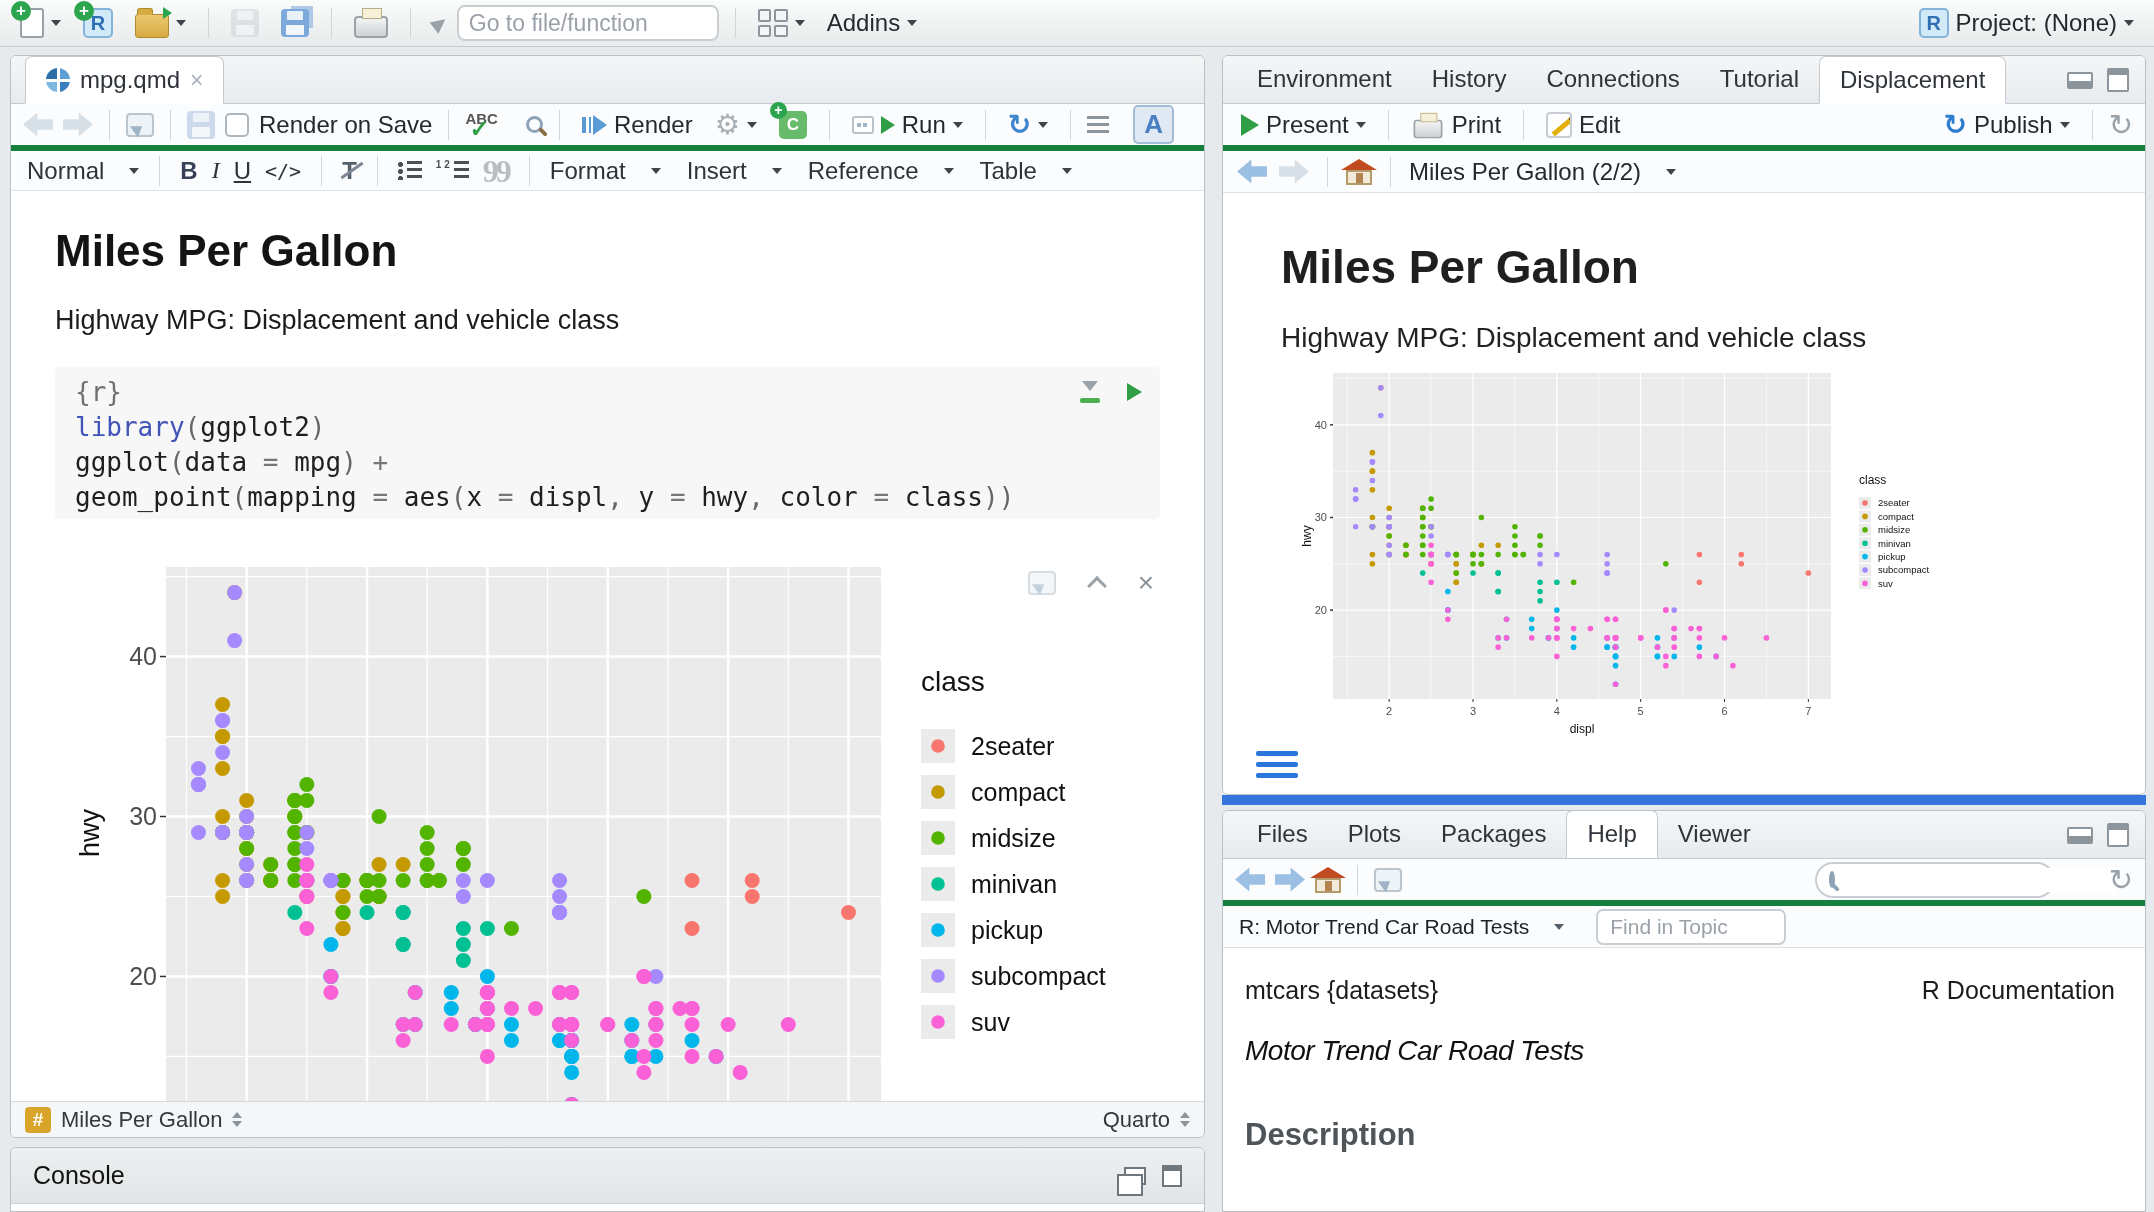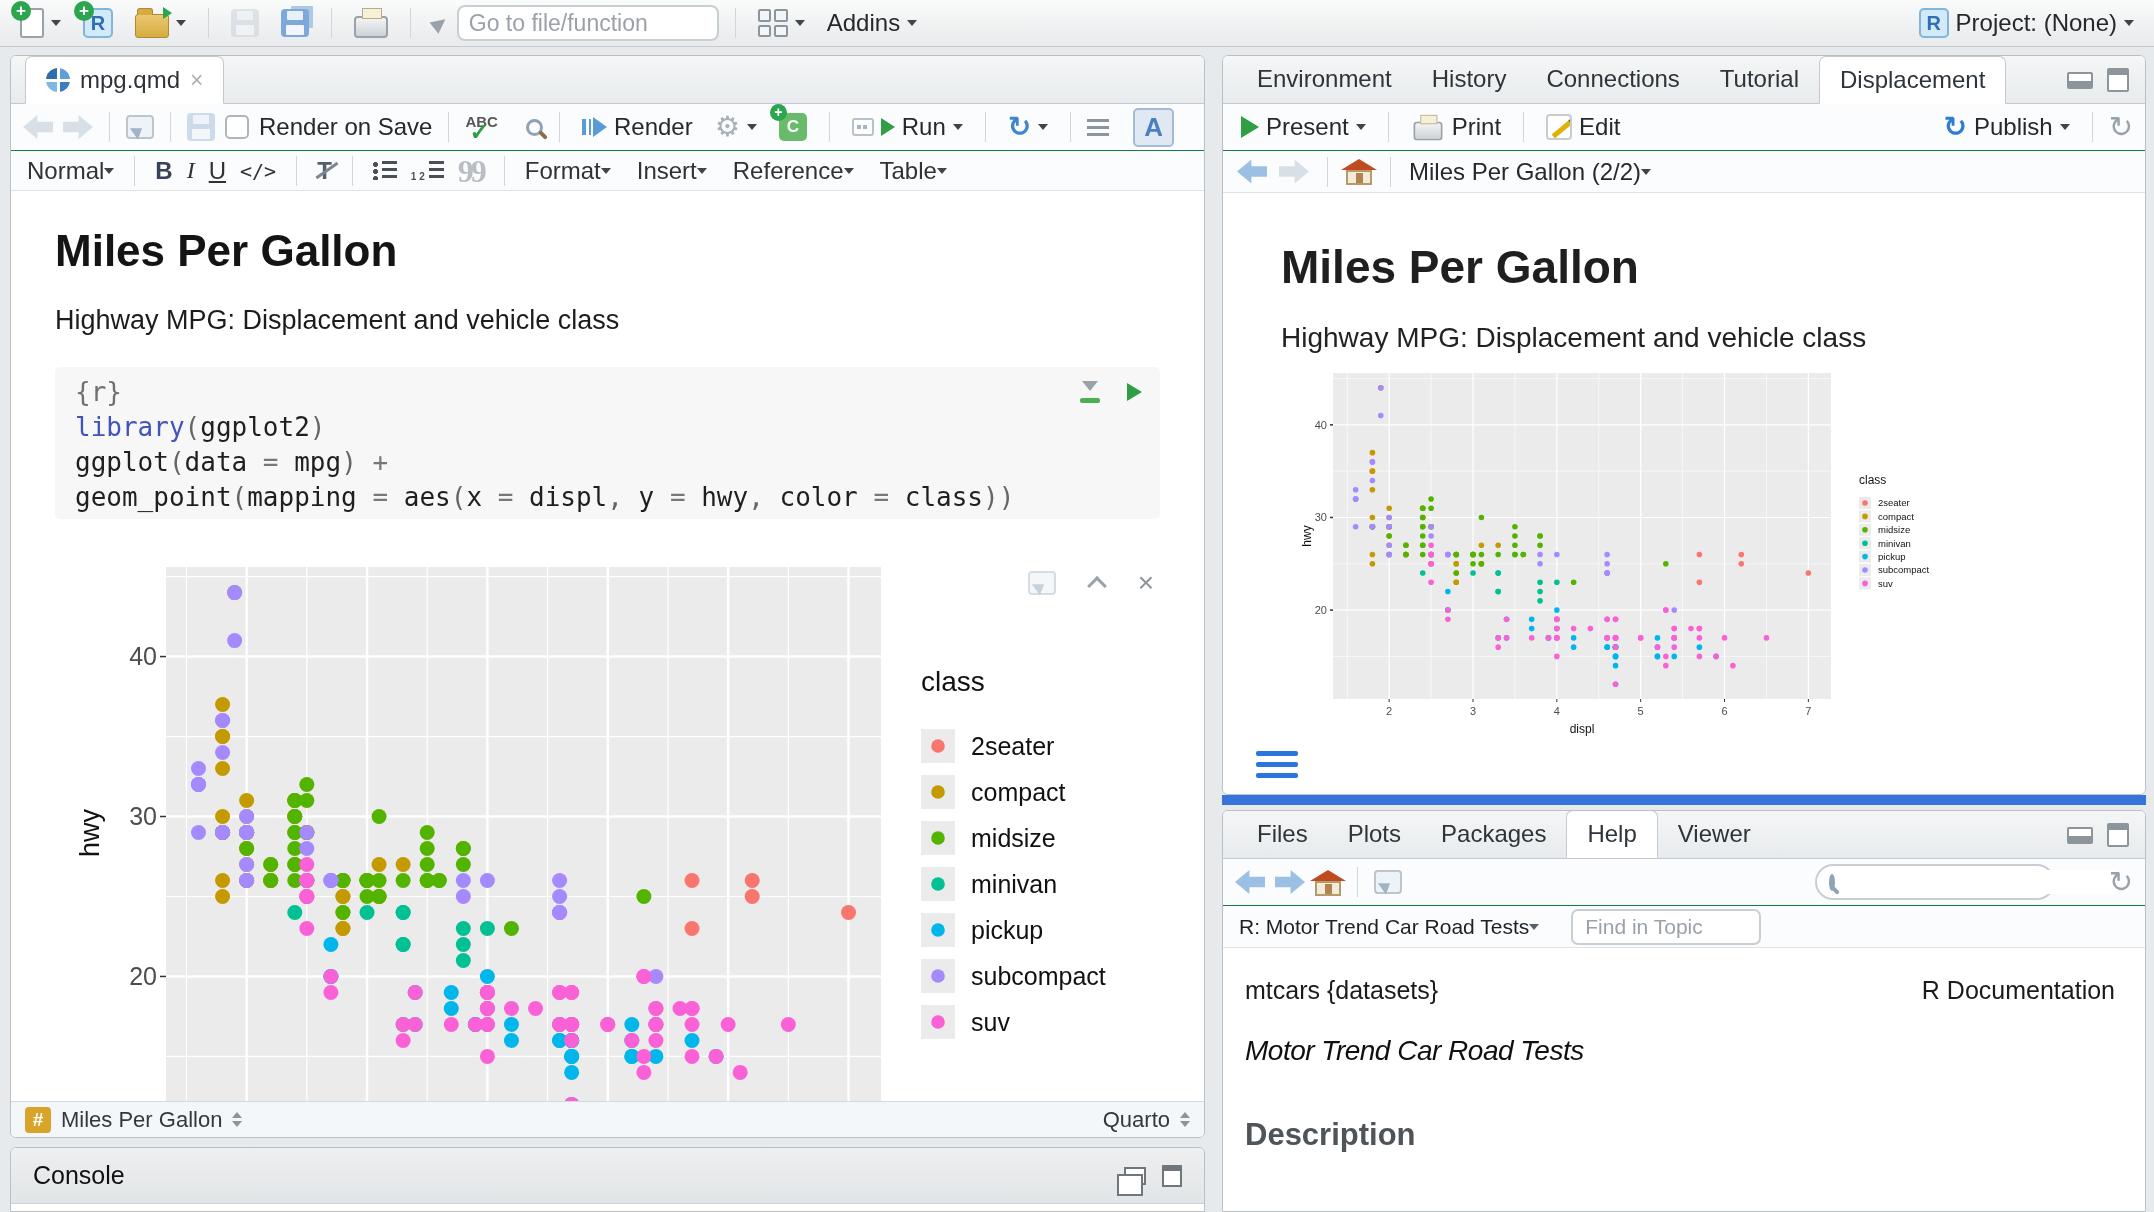--- a/index.html
+++ b/index.html
@@ -58,7 +58,7 @@
   .ic-min::after{content:"";position:absolute;left:0;right:0;bottom:0;height:6px;background:#8d959c;}
   .ic-max{width:22px;height:24px;border:2px solid #8d959c;border-radius:2px;background:#fff;position:relative;}
   .ic-max::after{content:"";position:absolute;left:0;right:0;top:0;height:5px;background:#8d959c;}
-  .toolbar{height:47px;background:#fbfcfd;border-bottom:1px solid #15803d;display:flex;align-items:center;
+  .toolbar{height:47px;background:#fbfcfd;border-bottom:6px solid #15803d;display:flex;align-items:center;
     padding:0 12px;gap:10px;flex:none;}
   .arrow{width:30px;height:24px;clip-path:polygon(0 50%,48% 0,48% 28%,100% 28%,100% 72%,48% 72%,48% 100%);}
   .arrow.fwd{transform:scaleX(-1);}

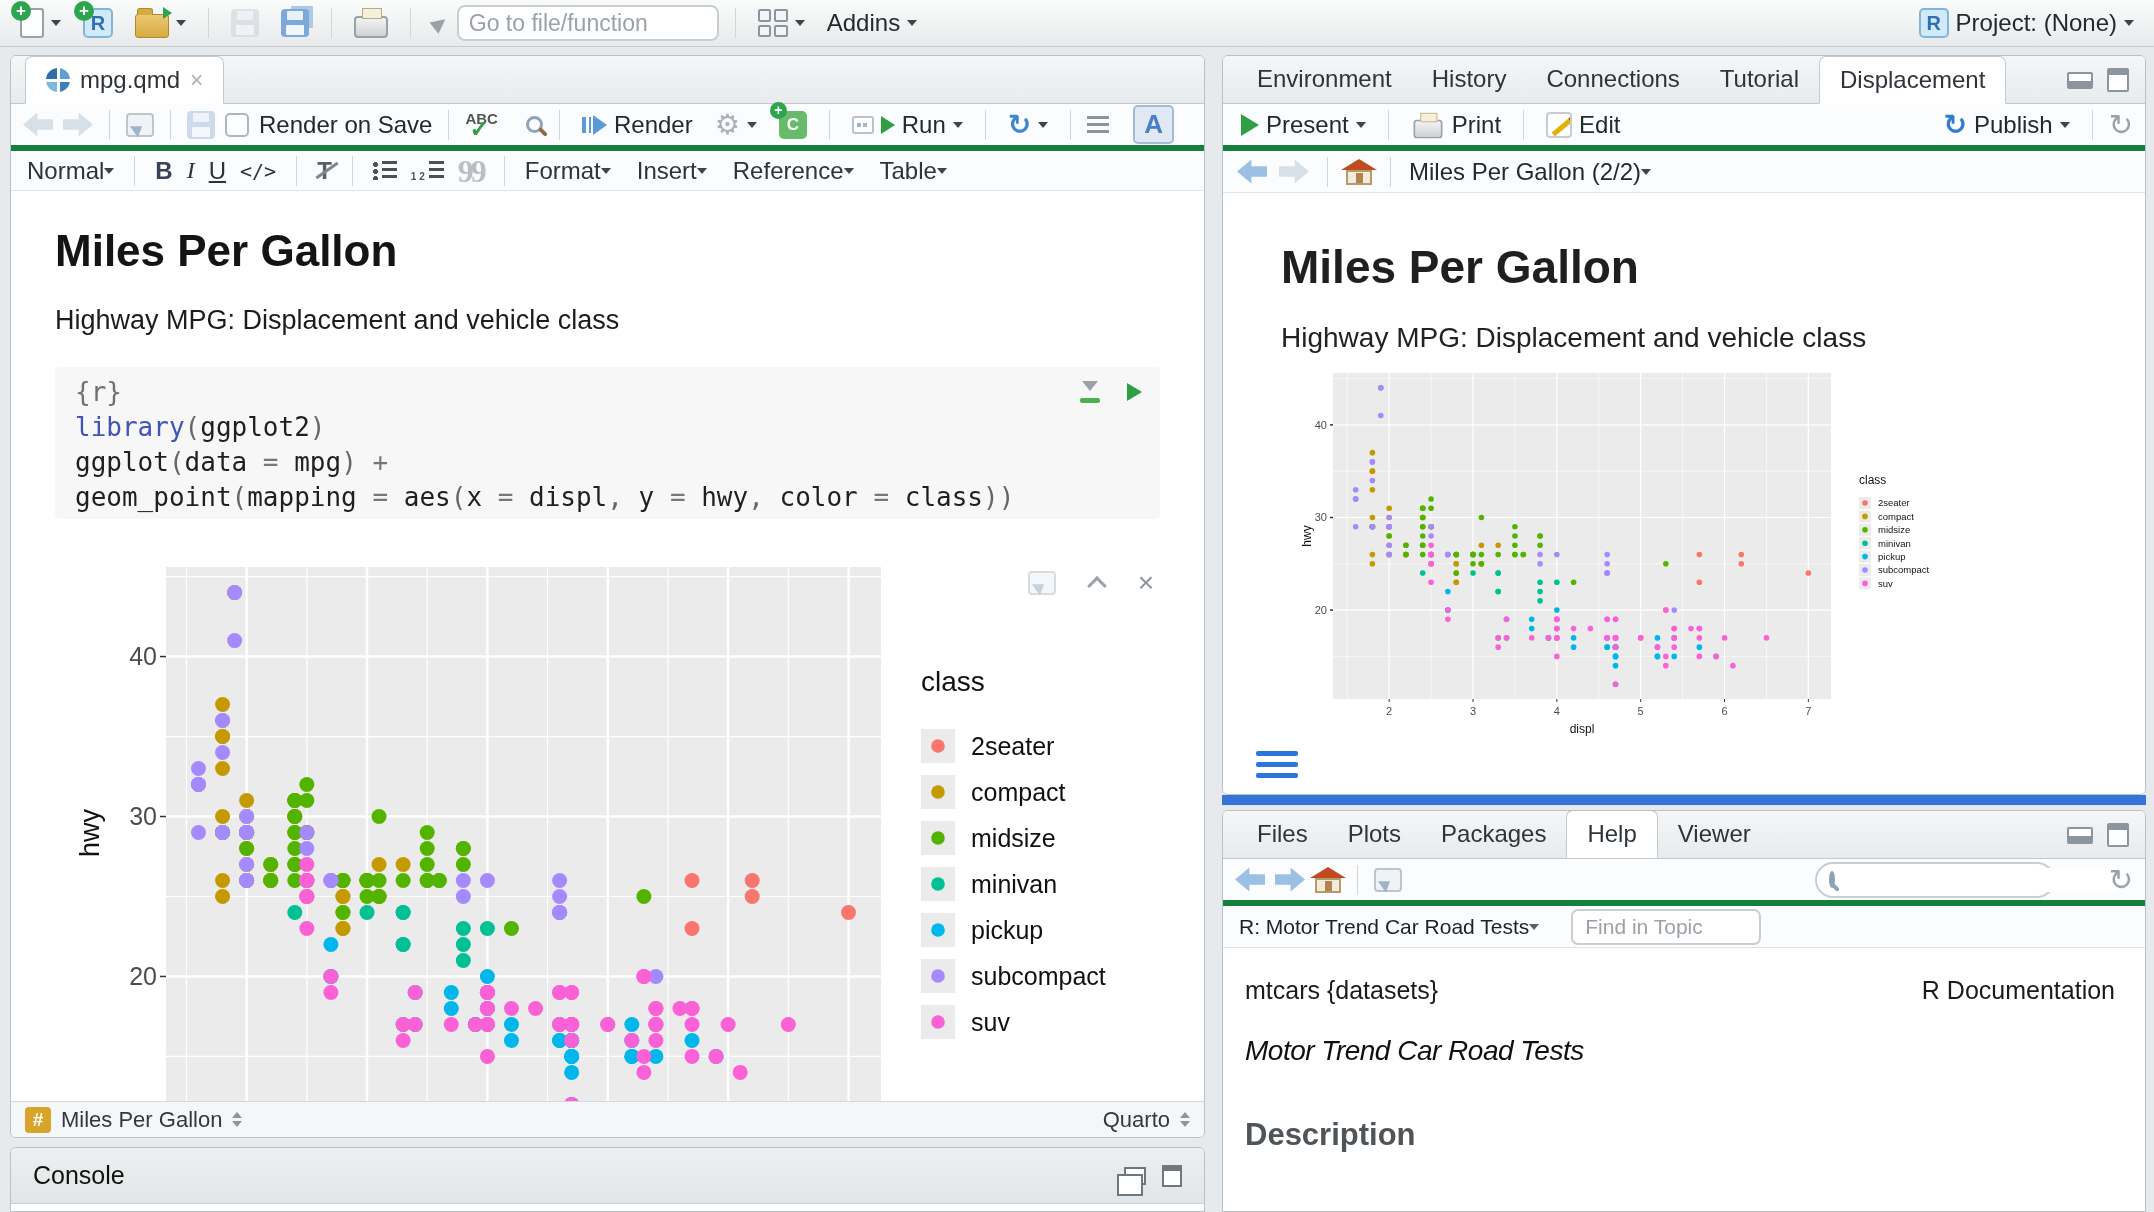--- a/index.html
+++ b/index.html
@@ -106,7 +106,7 @@
   .nums{font:bold 10px/7px "Liberation Sans",sans-serif;color:#4a5056;letter-spacing:0;}
   .lines3{width:15px;height:19px;background:repeating-linear-gradient(to bottom,#4a5056 0 3px,transparent 3px 7px);margin-left:4px;}
   .fmt-quote{font-family:"Liberation Serif",serif;font-weight:bold;color:#b9bec4;font-size:32px;letter-spacing:-3px;line-height:20px;}
-  .menu-item{display:flex;align-items:center;gap:0;}
+  .menu-item{display:flex;align-items:center;gap:25px;}
 
   
   .docarea{flex:1;overflow:hidden;background:#fff;padding:34px 44px 0 44px;position:relative;}

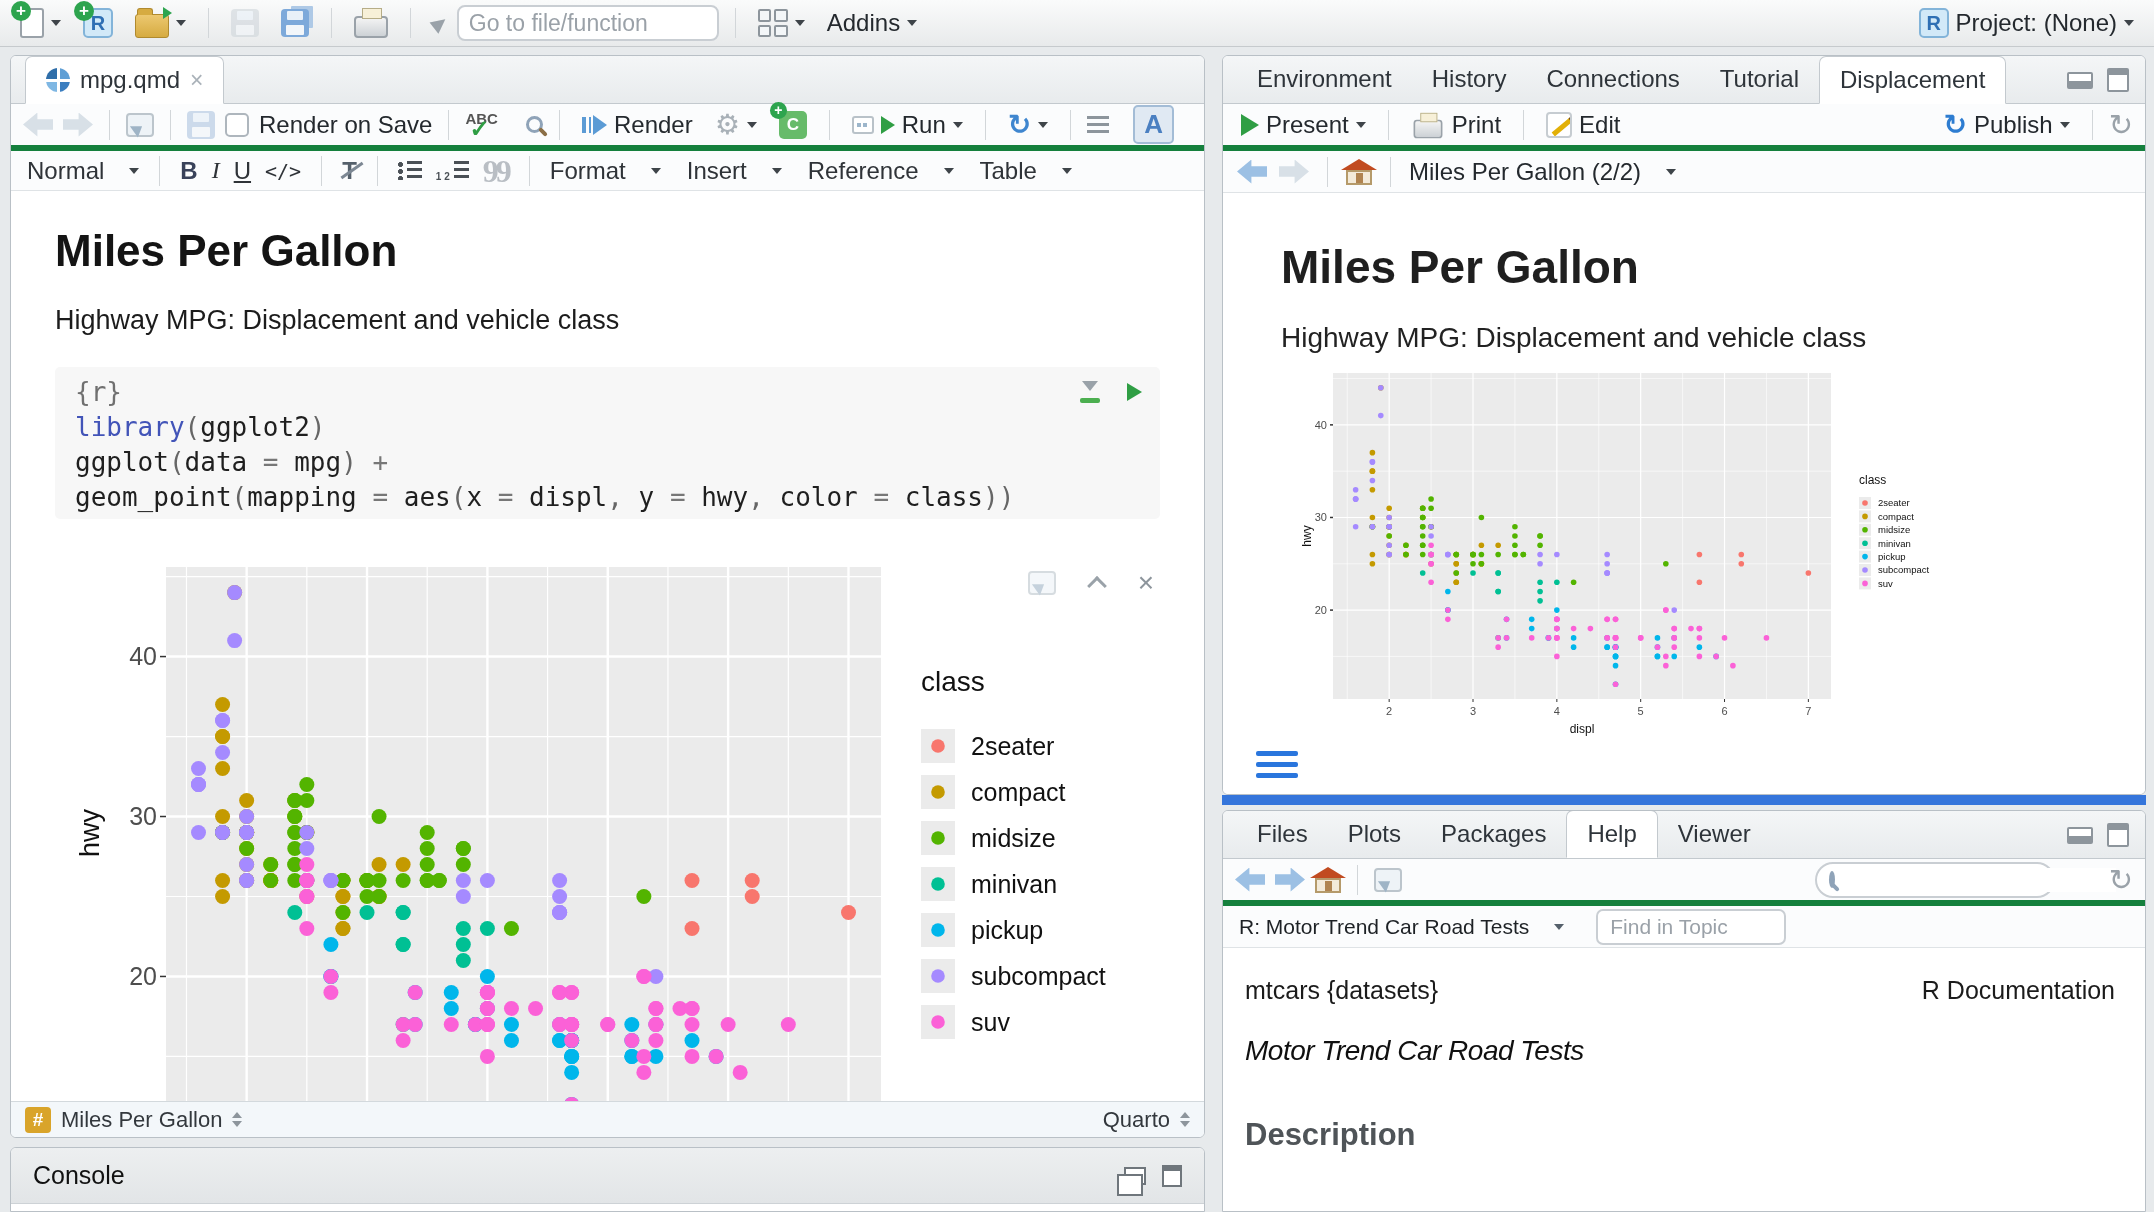--- a/index.html
+++ b/index.html
@@ -101,7 +101,7 @@
   .fmt-code{font-family:"DejaVu Sans Mono",monospace;font-size:20px;}
   .fmt-clear{position:relative;font-weight:bold;color:#55606b;}
   .fmt-clear::after{content:"";position:absolute;left:-3px;top:12px;width:26px;height:3px;background:#7c8793;transform:rotate(-35deg);}
-  .ic-ul{display:flex;align-items:flex-end;}
+  .ic-ul{display:flex;align-items:flex-start;}
   .dots{width:5px;height:19px;background:radial-gradient(circle,#4a5056 2.2px,transparent 2.7px);background-size:5px 7px;}
   .nums{font:bold 10px/7px "Liberation Sans",sans-serif;color:#4a5056;letter-spacing:0;}
   .lines3{width:15px;height:19px;background:repeating-linear-gradient(to bottom,#4a5056 0 3px,transparent 3px 7px);margin-left:4px;}

